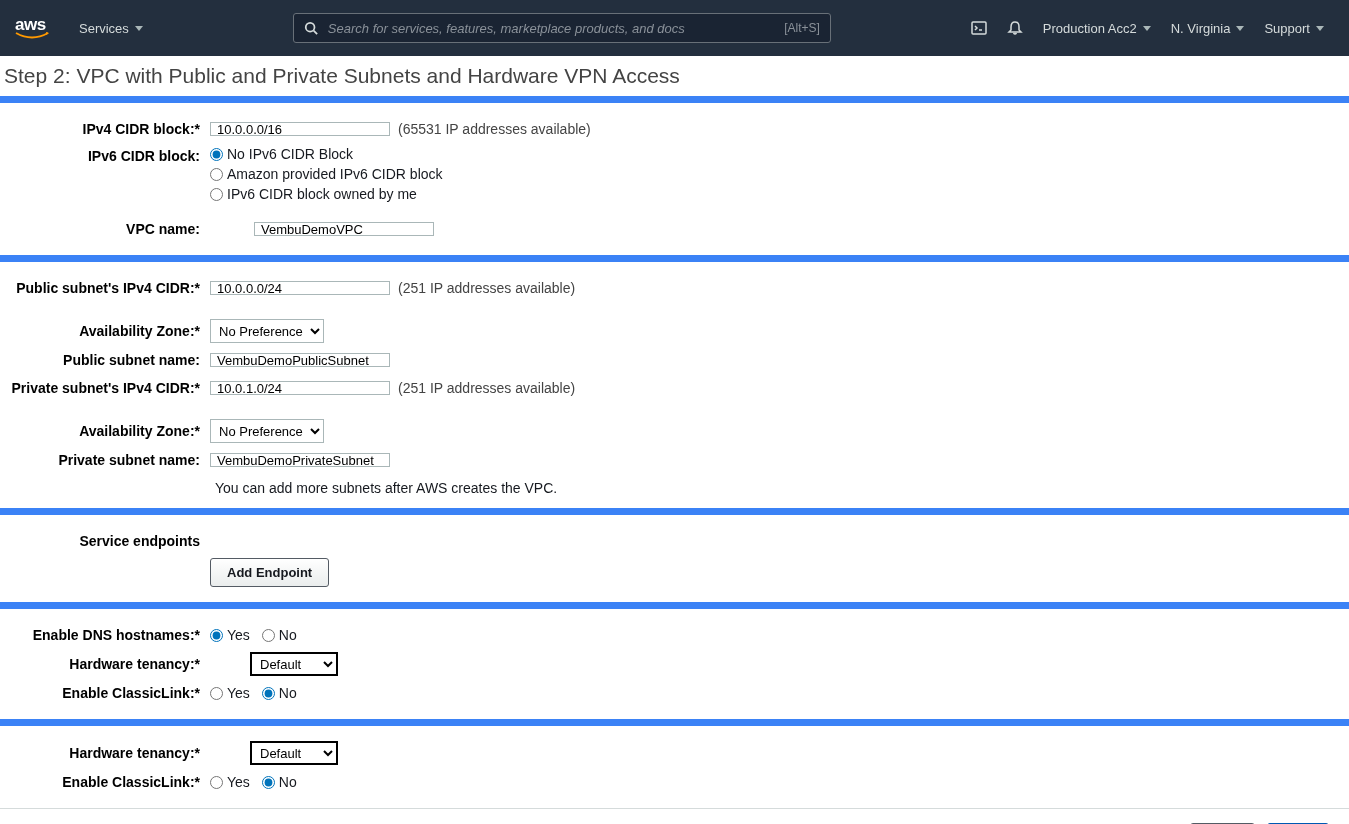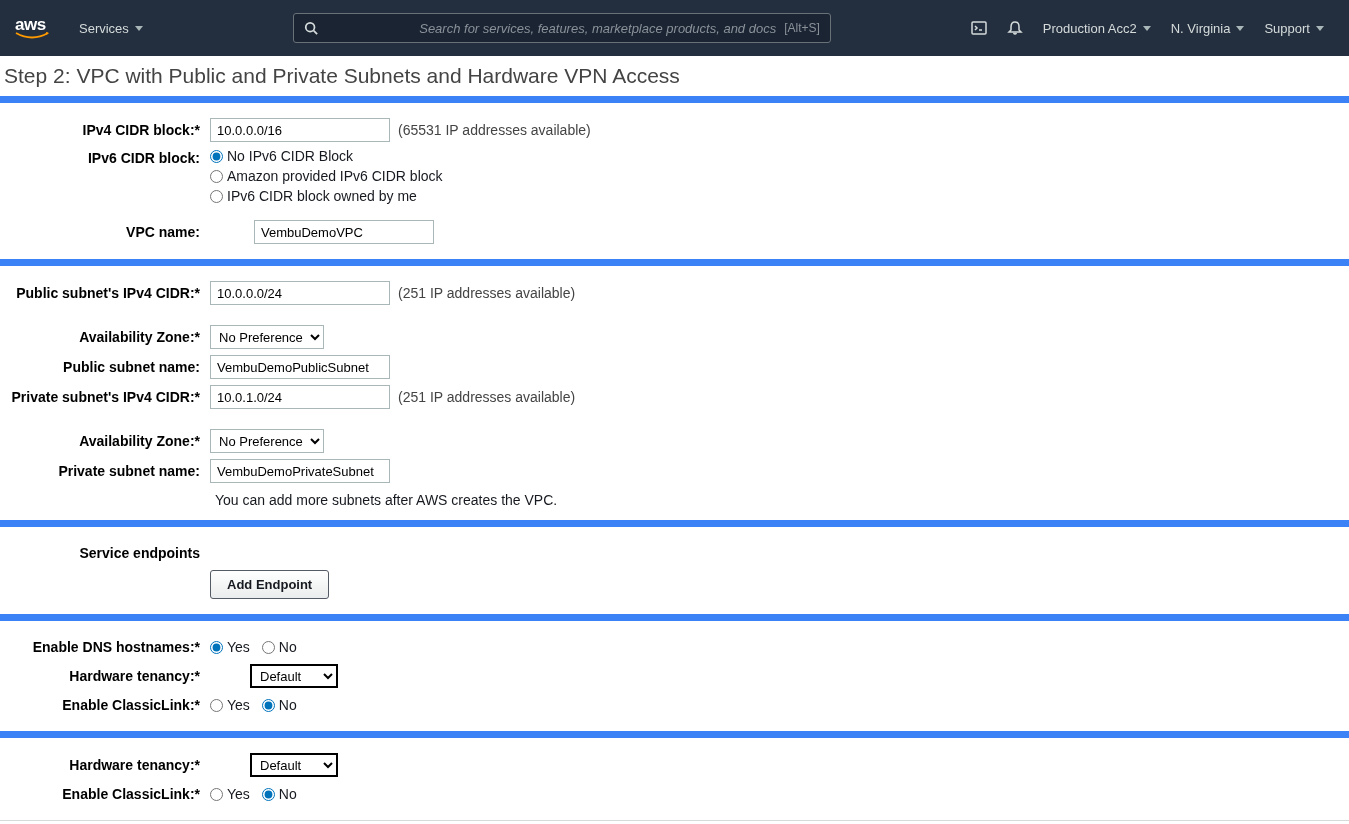--- a/index.html
+++ b/index.html
@@ -58,7 +58,6 @@
     font-style: italic;
     font-size: 13px;
     outline: none;
-    text-align: right;
   }
   .search-wrap input::placeholder { color: #8a9199; font-style: italic; }
   .search-wrap .shortcut { color: #8a9199; font-size: 12px; font-style: normal; margin-left:8px; }

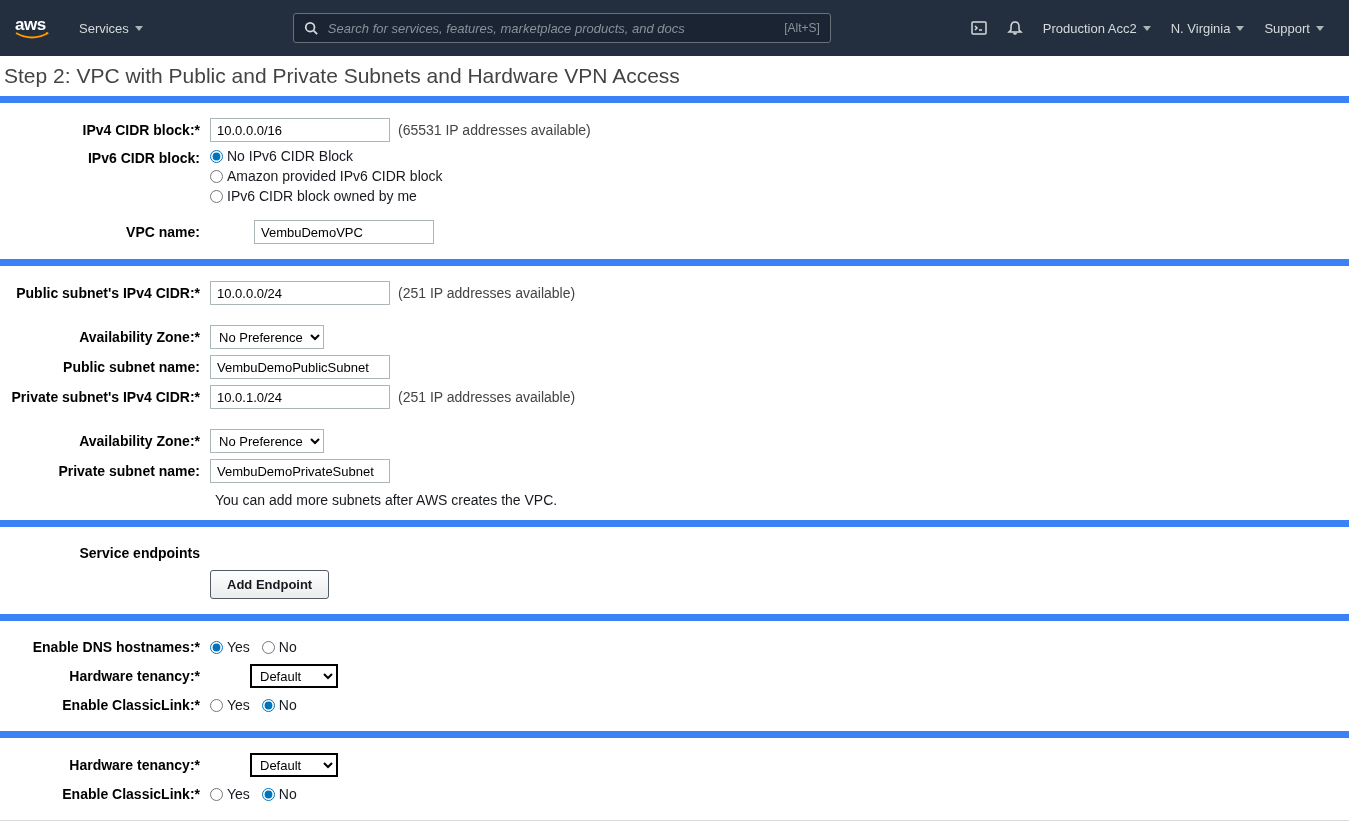--- a/index.html
+++ b/index.html
@@ -104,7 +104,7 @@
     padding: 3px 6px;
     font-size: 13px;
     width: 180px;
-    height: 24px;
+    height: 14px;
   }
   .form-control select {
     border: 1px solid #aab7b8;

